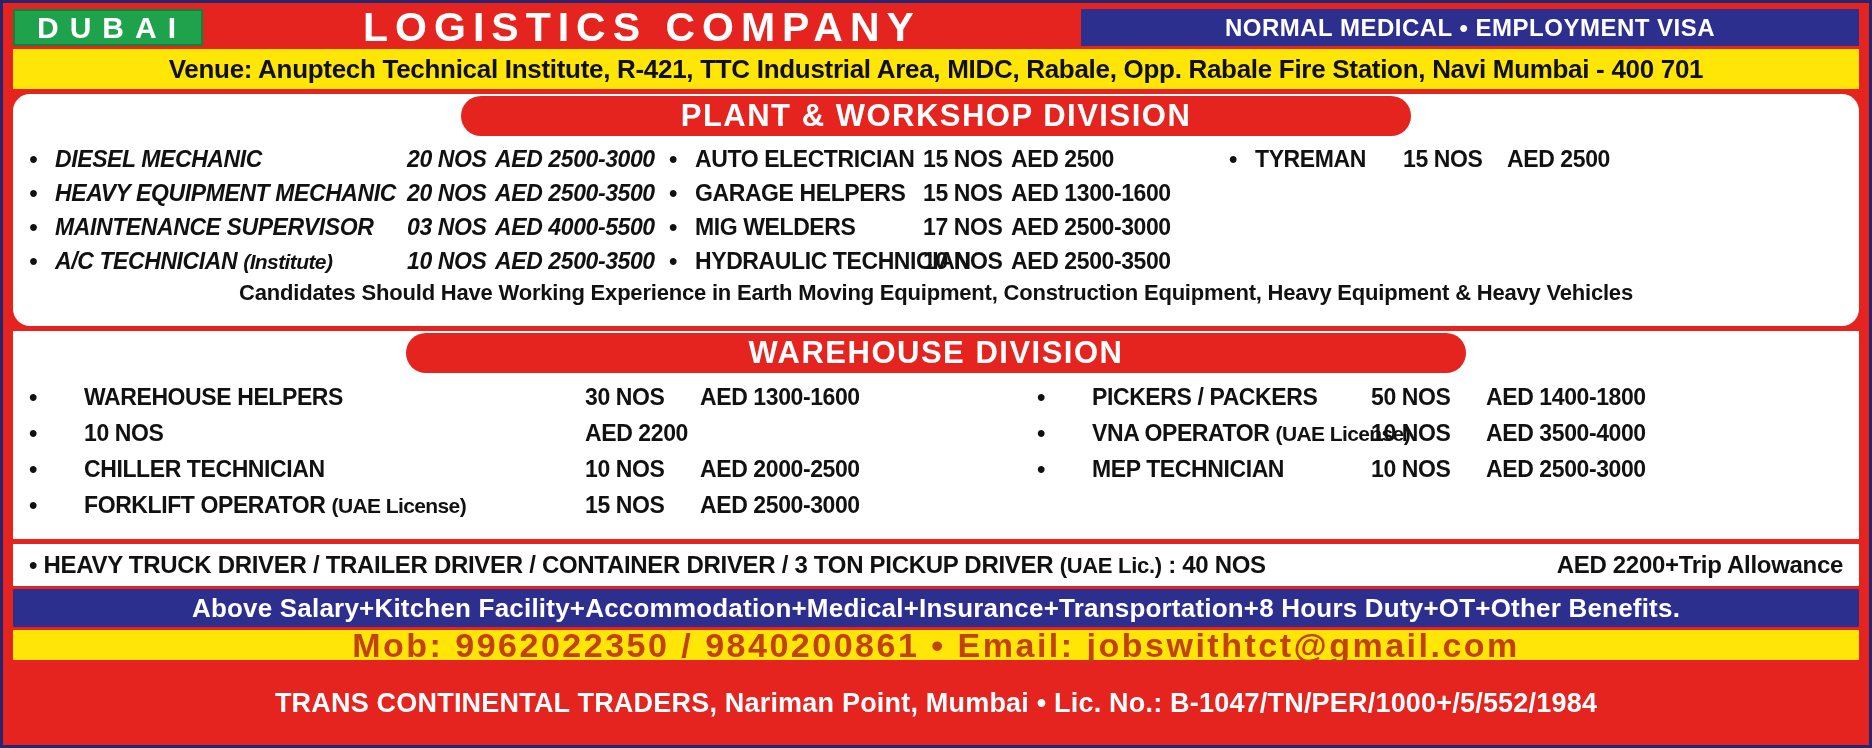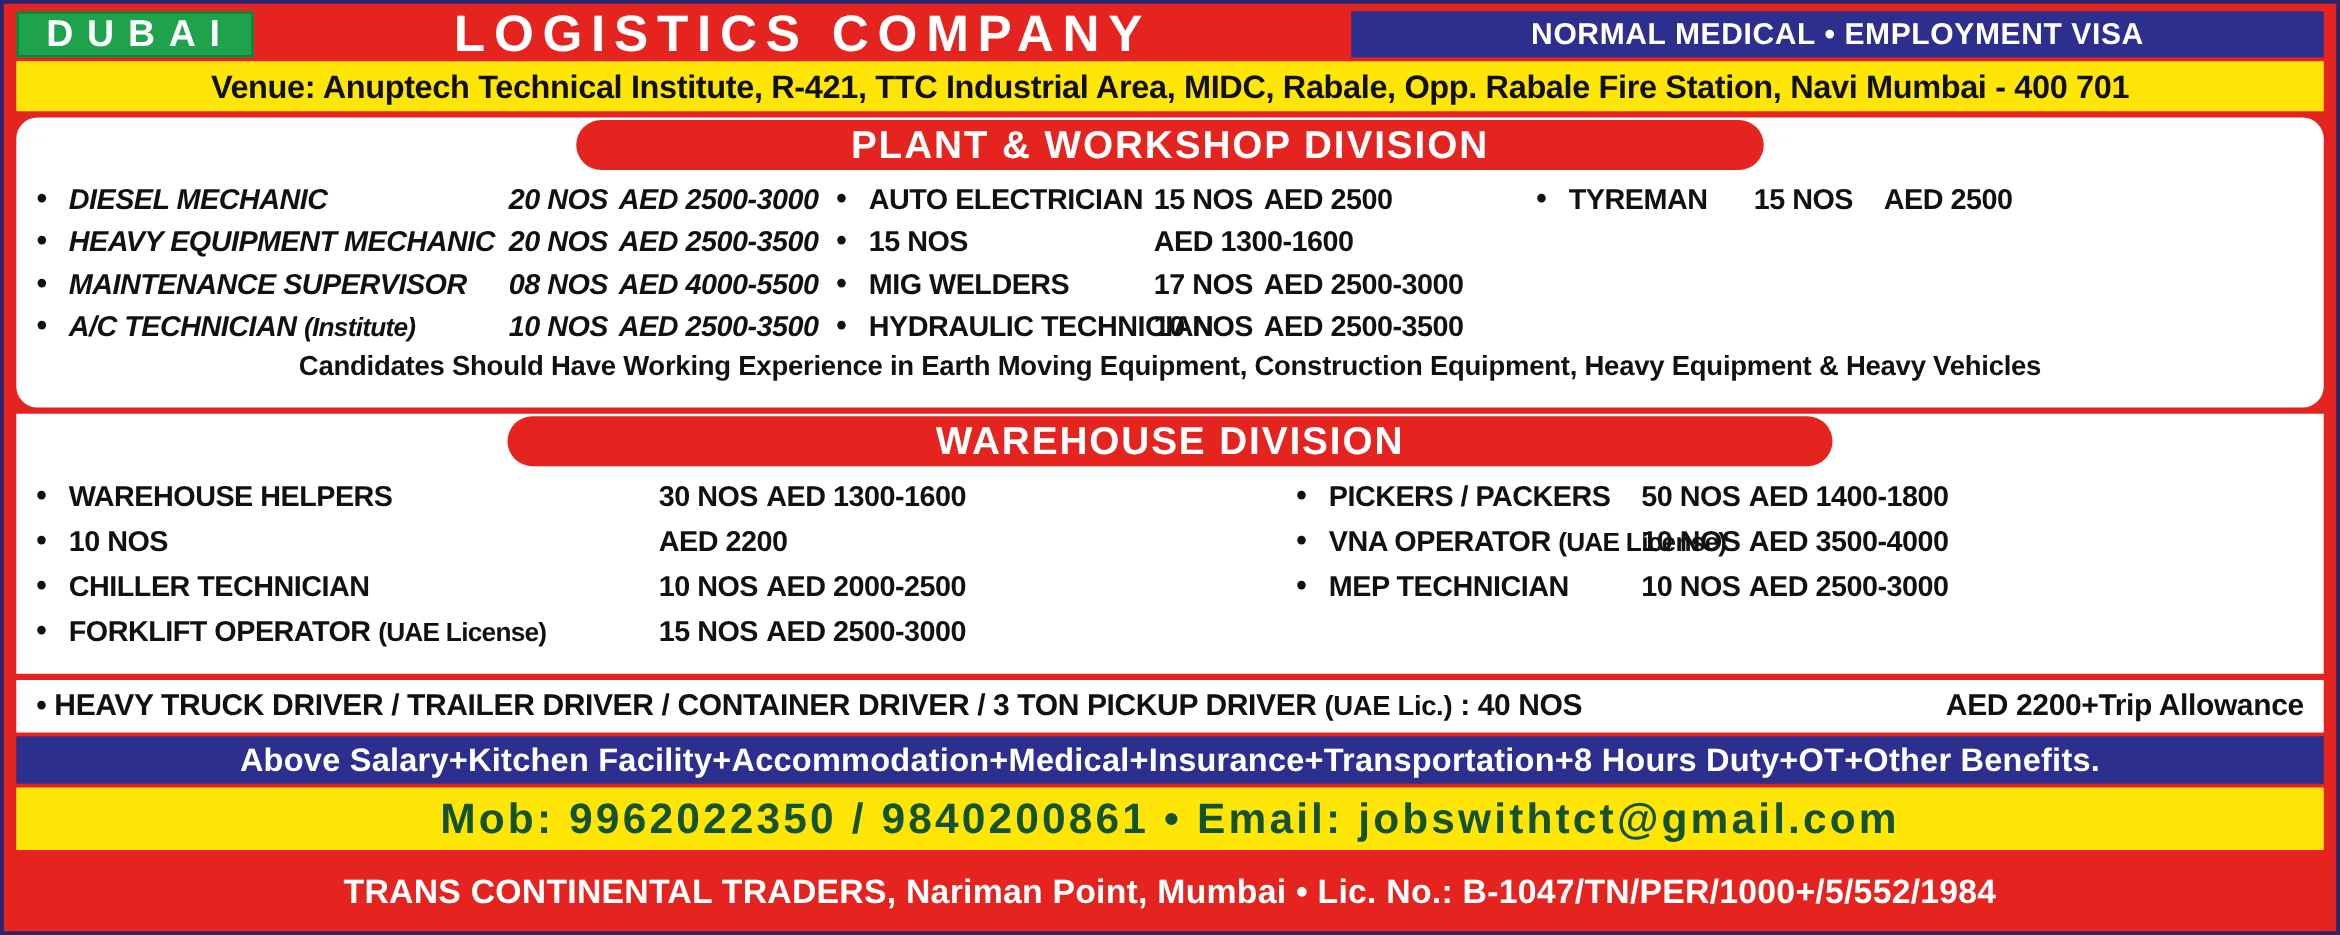--- a/index.html
+++ b/index.html
@@ -149,6 +149,7 @@
           </div>
         <div class="job">
             <span class="blt"></span>
+            <span><span>GARAGE HELPERS</span> <span class="qual"></span></span>
             <span>15 NOS</span>
             <span>AED 1300-1600</span>
           </div>

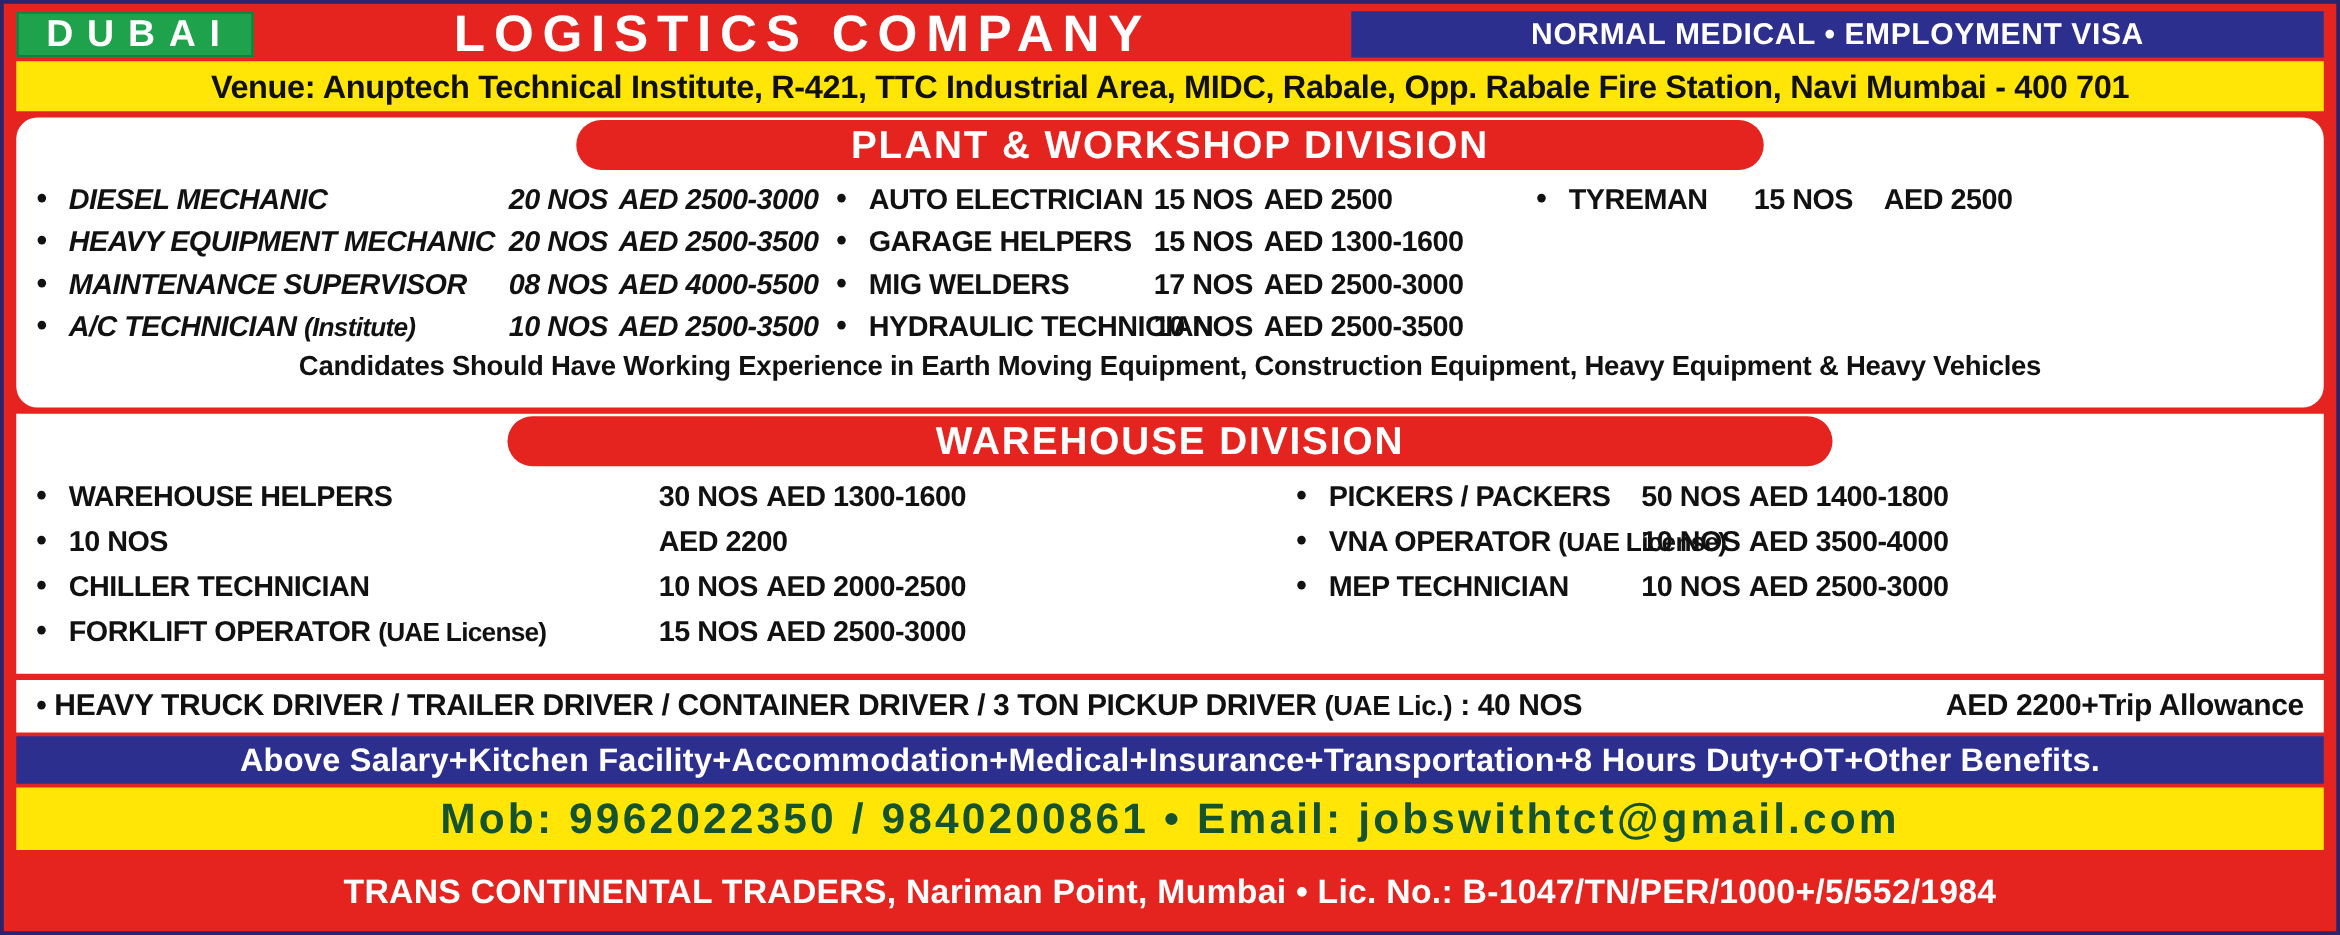--- a/index.html
+++ b/index.html
@@ -130,7 +130,7 @@
         <div class="job">
             <span class="blt"></span>
             <span><span>MAINTENANCE SUPERVISOR</span> <span class="qual"></span></span>
-            <span>08 NOS</span>
+            <span>03 NOS</span>
             <span>AED 4000-5500</span>
           </div>
         <div class="job">

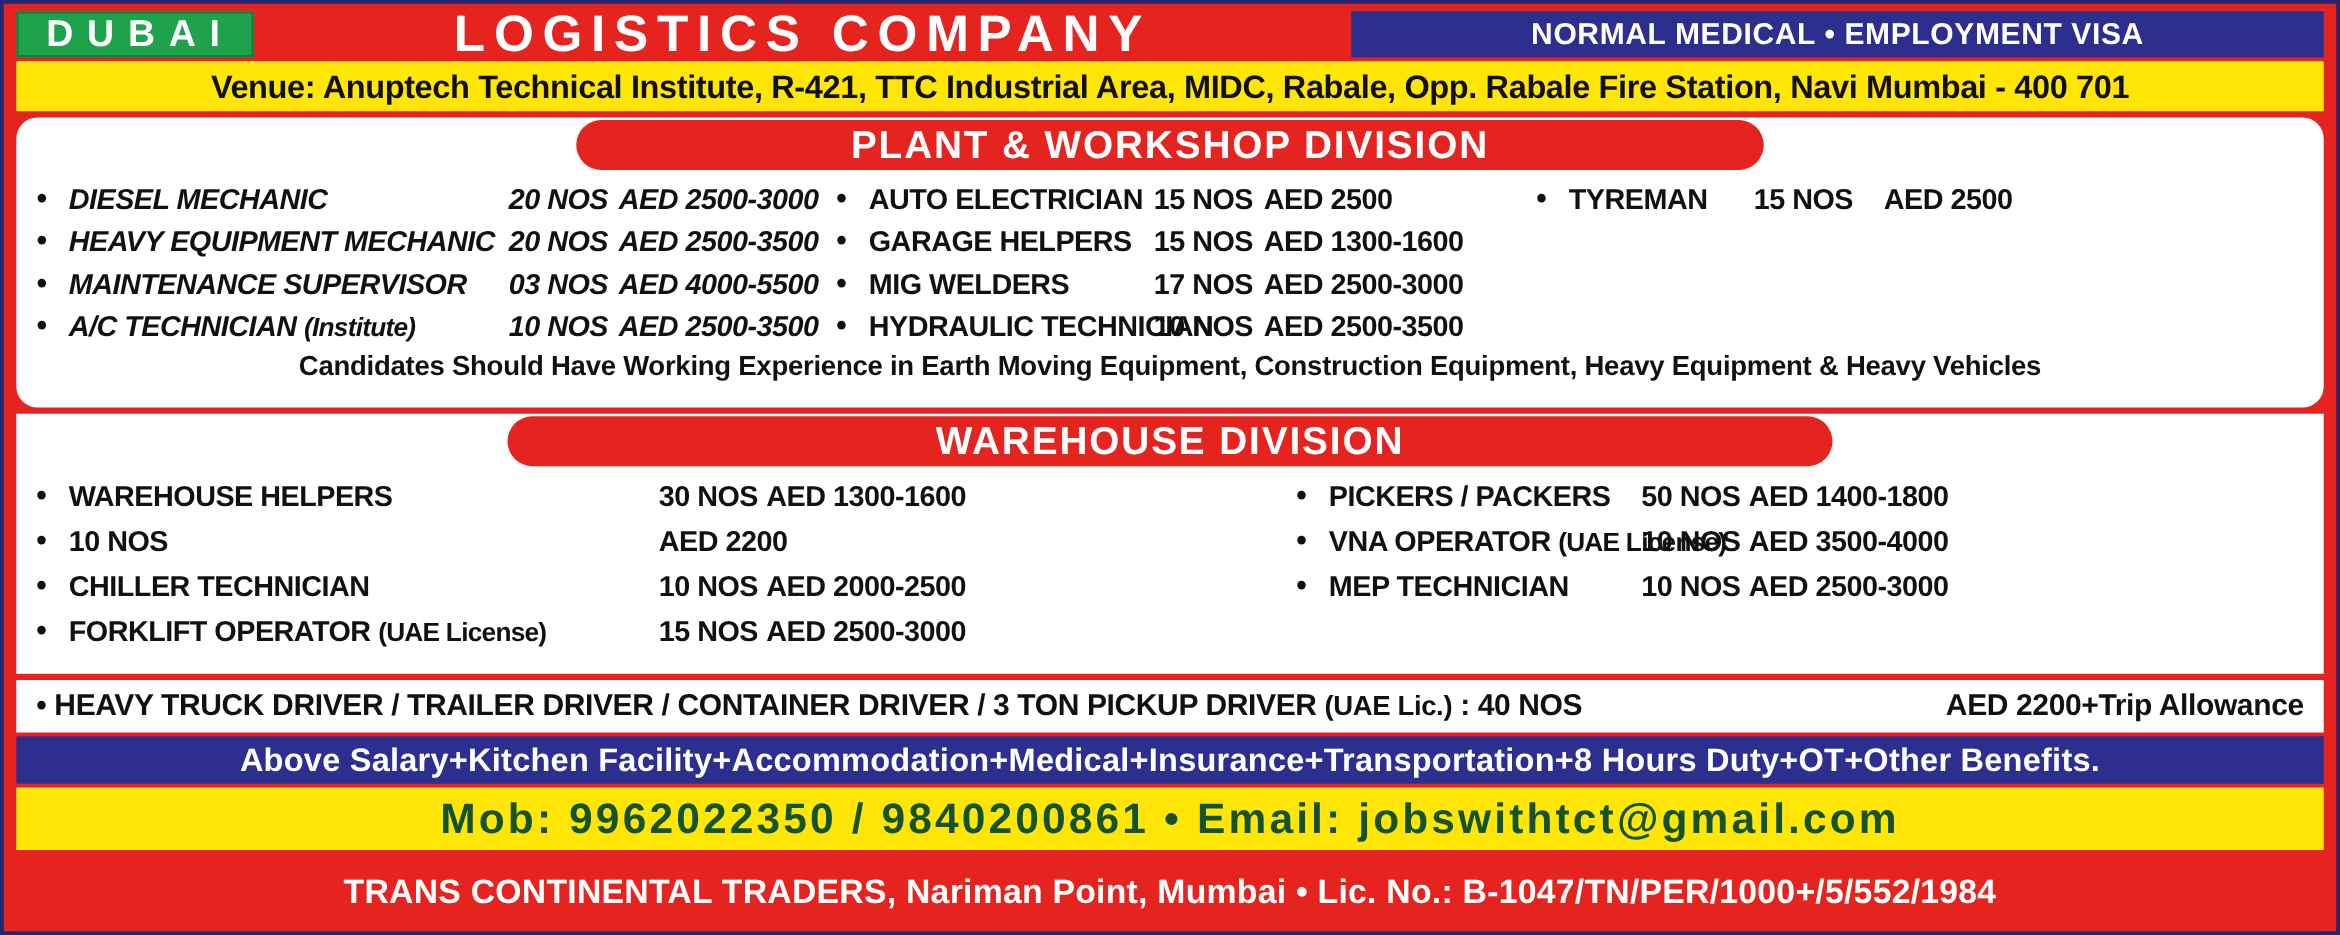--- a/index.html
+++ b/index.html
@@ -58,7 +58,7 @@
   .jobs-wh{ grid-template-columns:800px 1fr; }
   .jobs-wh .col2{ padding-left:208px; }
   .job{ display:grid; align-items:center; height:34px; color:#111; white-space:nowrap; }
-  .jobs-wh .job{ height:36px; }
+  .jobs-wh .job{ height:36px;gap:29px; }
   .p1 .job{ grid-template-columns:26px 352px 88px auto;font-style:italic; }
   .p2 .job{ grid-template-columns:26px 228px 88px auto; }
   .p3 .job{ grid-template-columns:26px 148px 104px auto; }

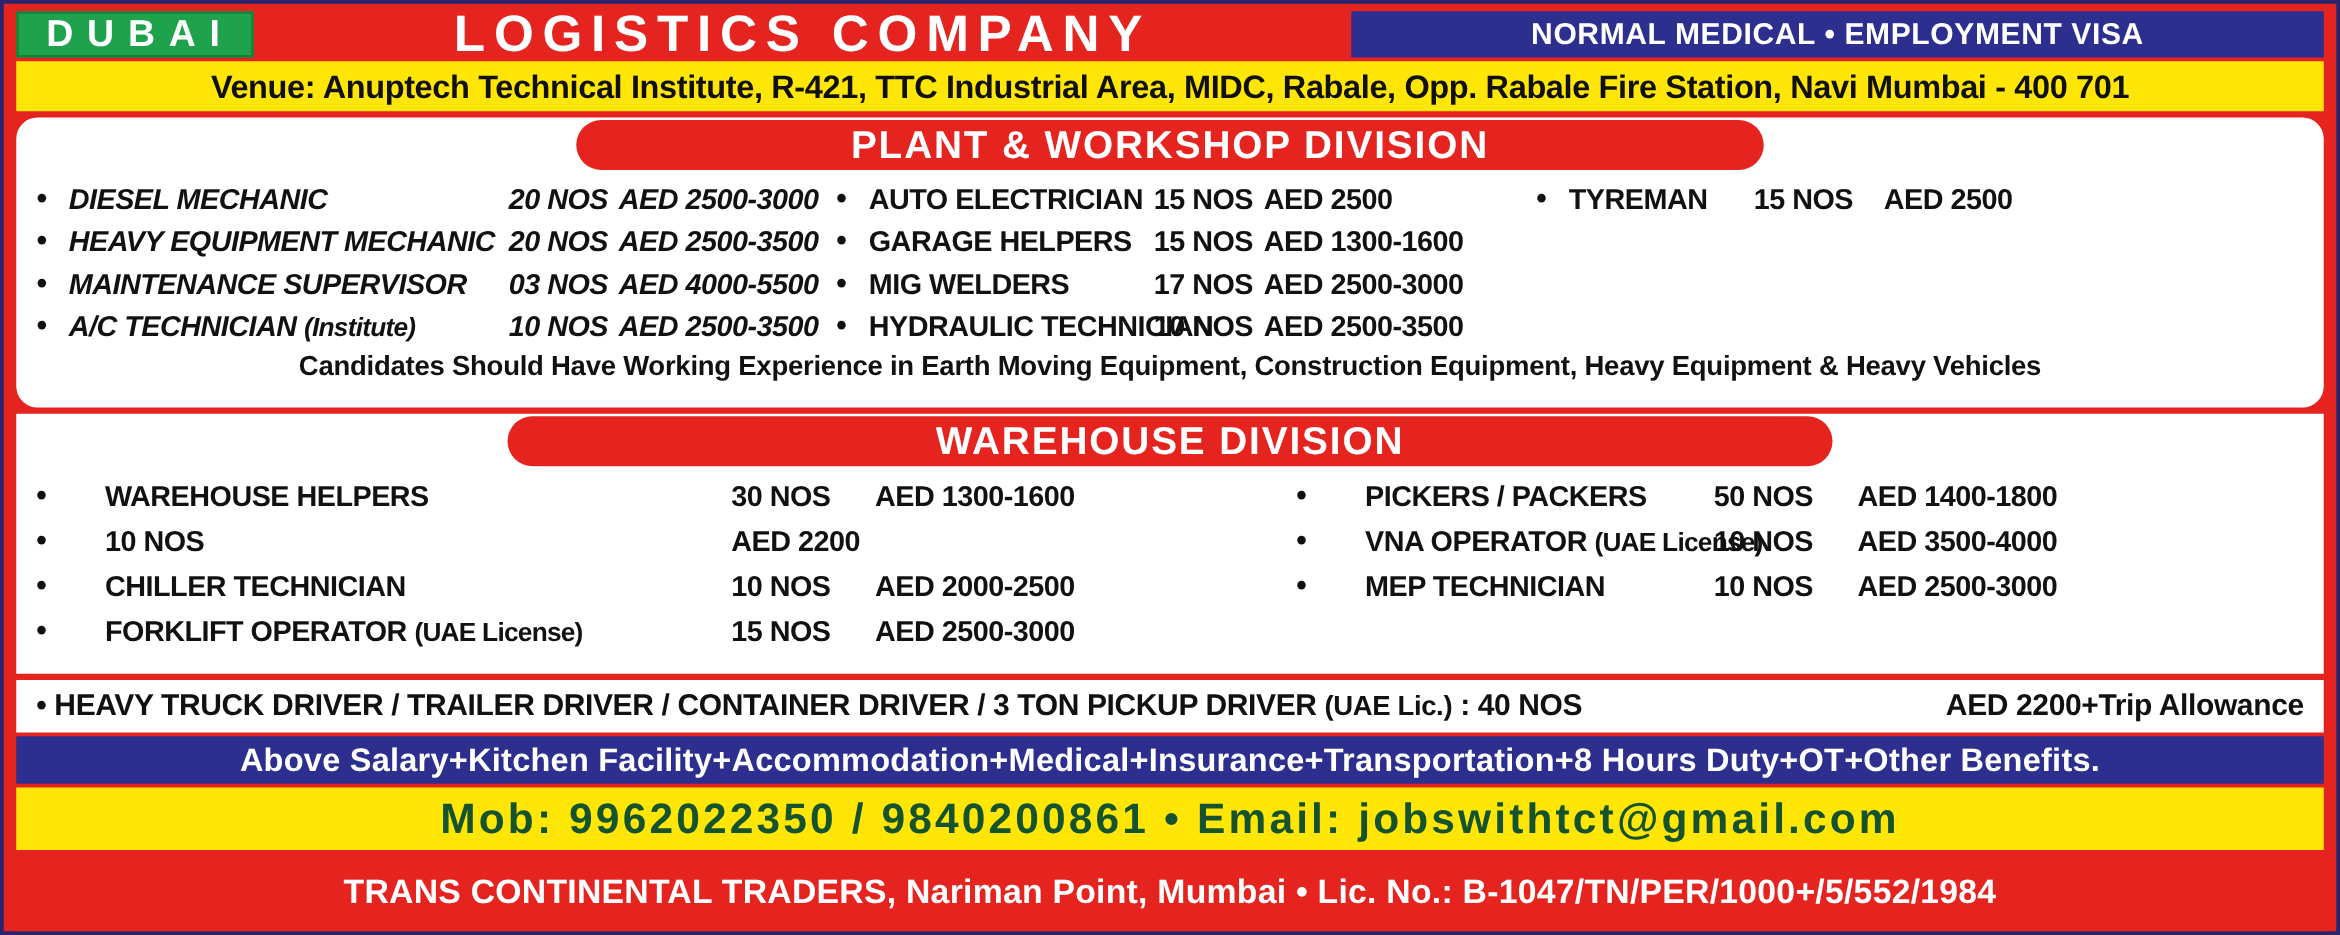--- a/index.html
+++ b/index.html
@@ -85,7 +85,7 @@
     font-weight:700; font-size:26px; letter-spacing:0.2px; white-space:nowrap;
   }
   .contact{
-    height:50px; margin-bottom:2px; background:#ffe606; color:#14532d;
+    height:30px; margin-bottom:2px; background:#ffe606; color:#c2410c;
     display:flex; align-items:center; justify-content:center;
     font-weight:800; font-size:34px; letter-spacing:2.5px; white-space:nowrap;
   }

